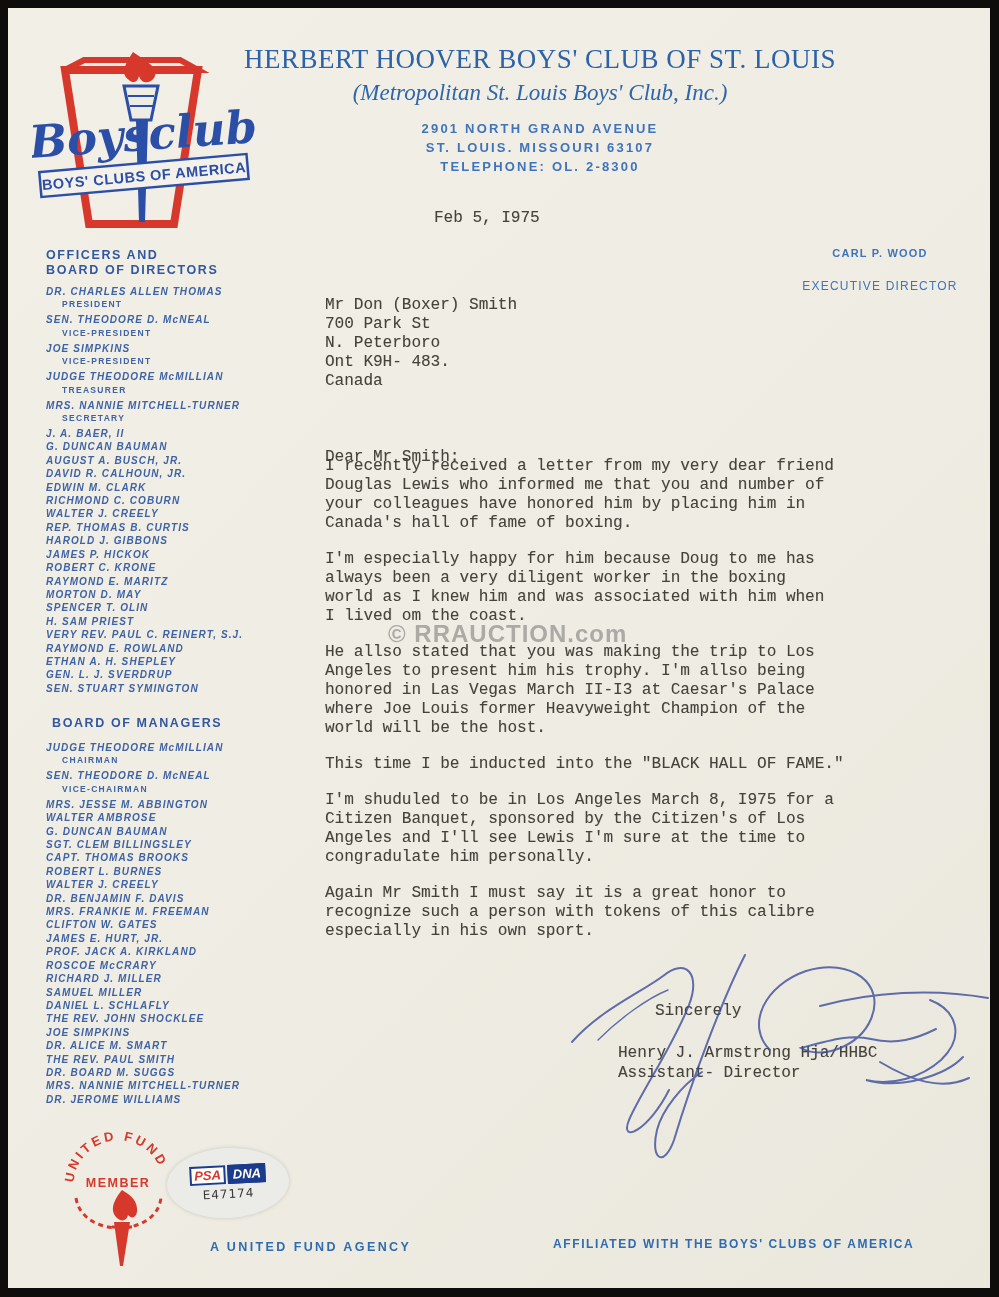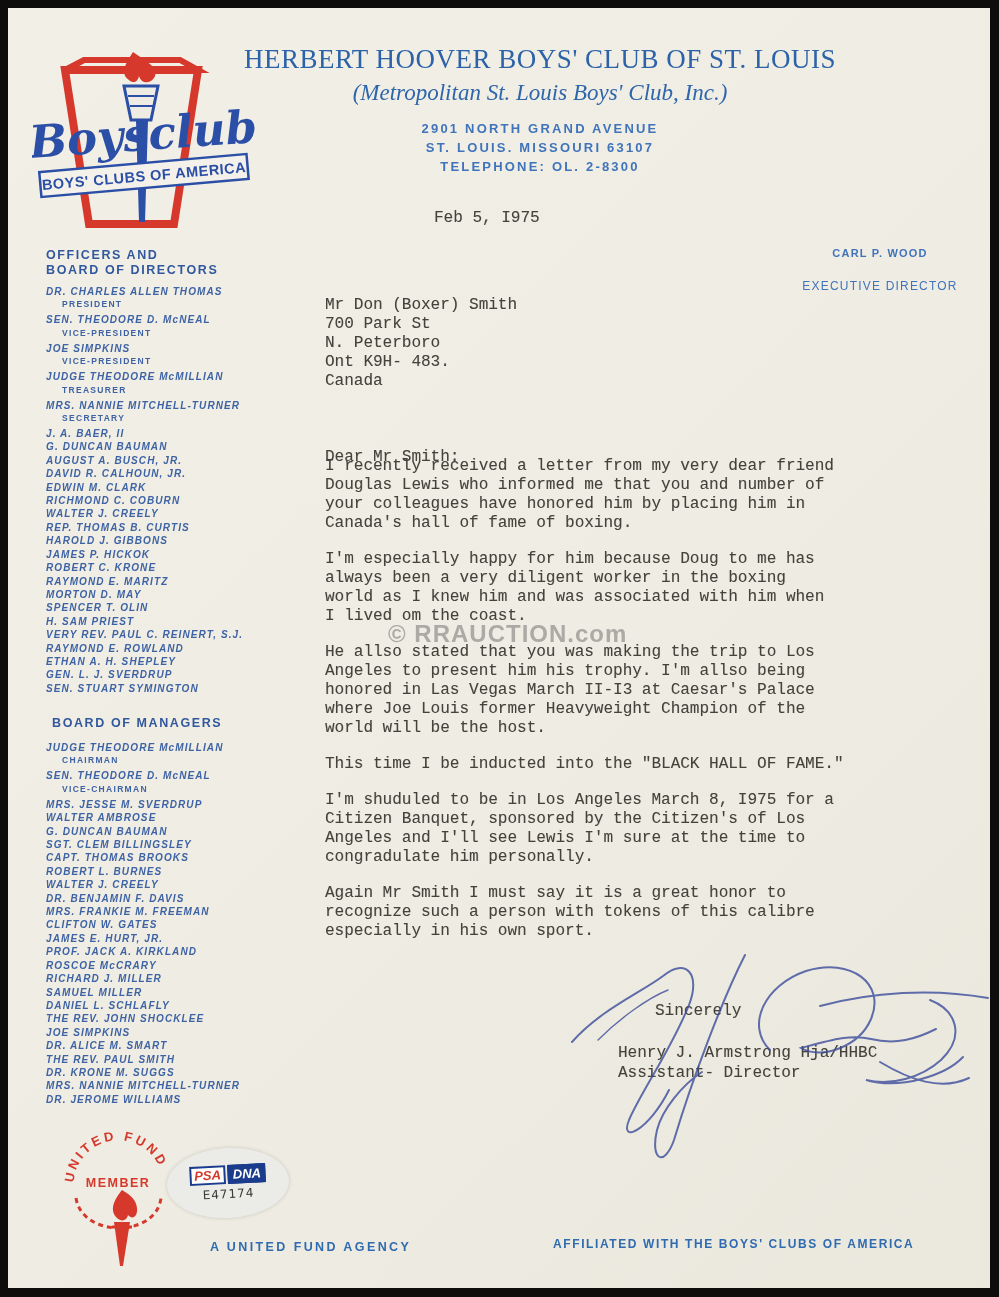--- a/index.html
+++ b/index.html
@@ -188,7 +188,7 @@
         <div class="li-sub">VICE-CHAIRMAN</div>
       </div>
       <div class="li">
-        <div class="li-label">MRS. JESSE M. SVERDRUP</div>
+        <div class="li-label">MRS. JESSE M. ABBINGTON</div>
       </div>
       <div class="li">
         <div class="li-label">WALTER AMBROSE</div>

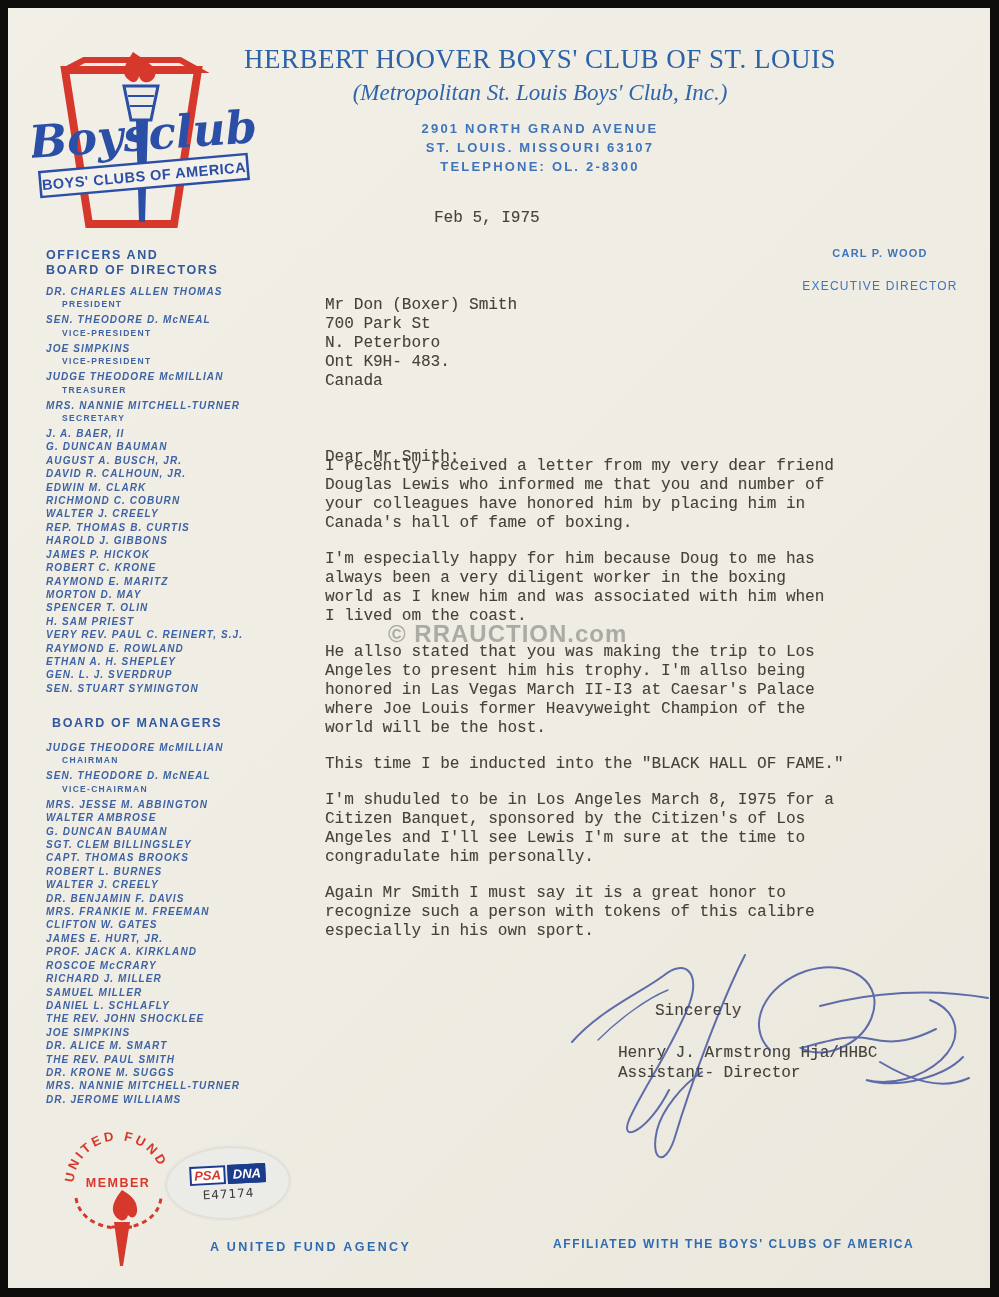--- a/index.html
+++ b/index.html
@@ -248,7 +248,7 @@
         <div class="li-label">THE REV. PAUL SMITH</div>
       </div>
       <div class="li">
-        <div class="li-label">DR. KRONE M. SUGGS</div>
+        <div class="li-label">DR. BOARD M. SUGGS</div>
       </div>
       <div class="li">
         <div class="li-label">MRS. NANNIE MITCHELL-TURNER</div>

